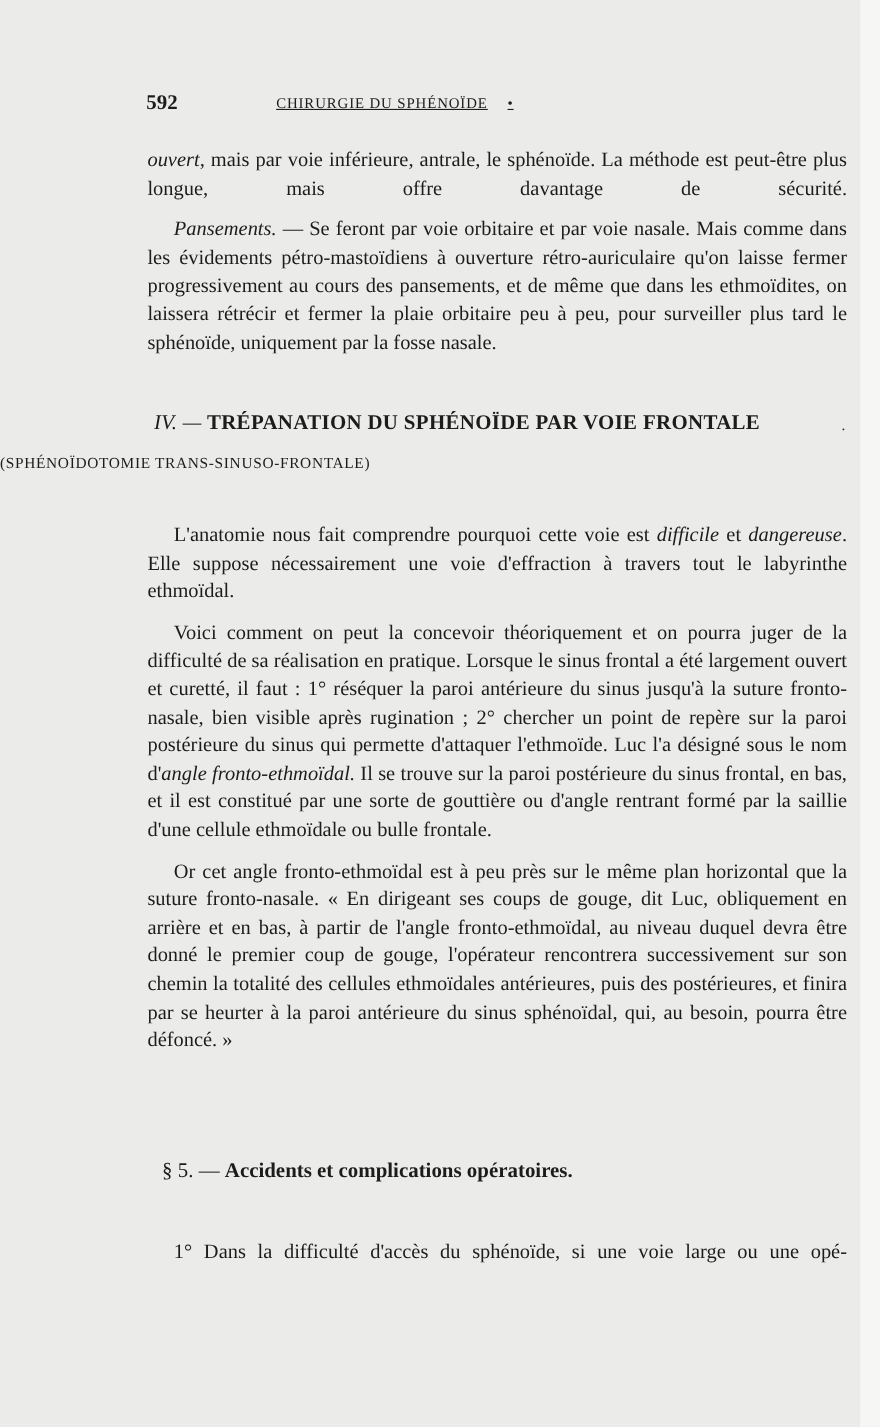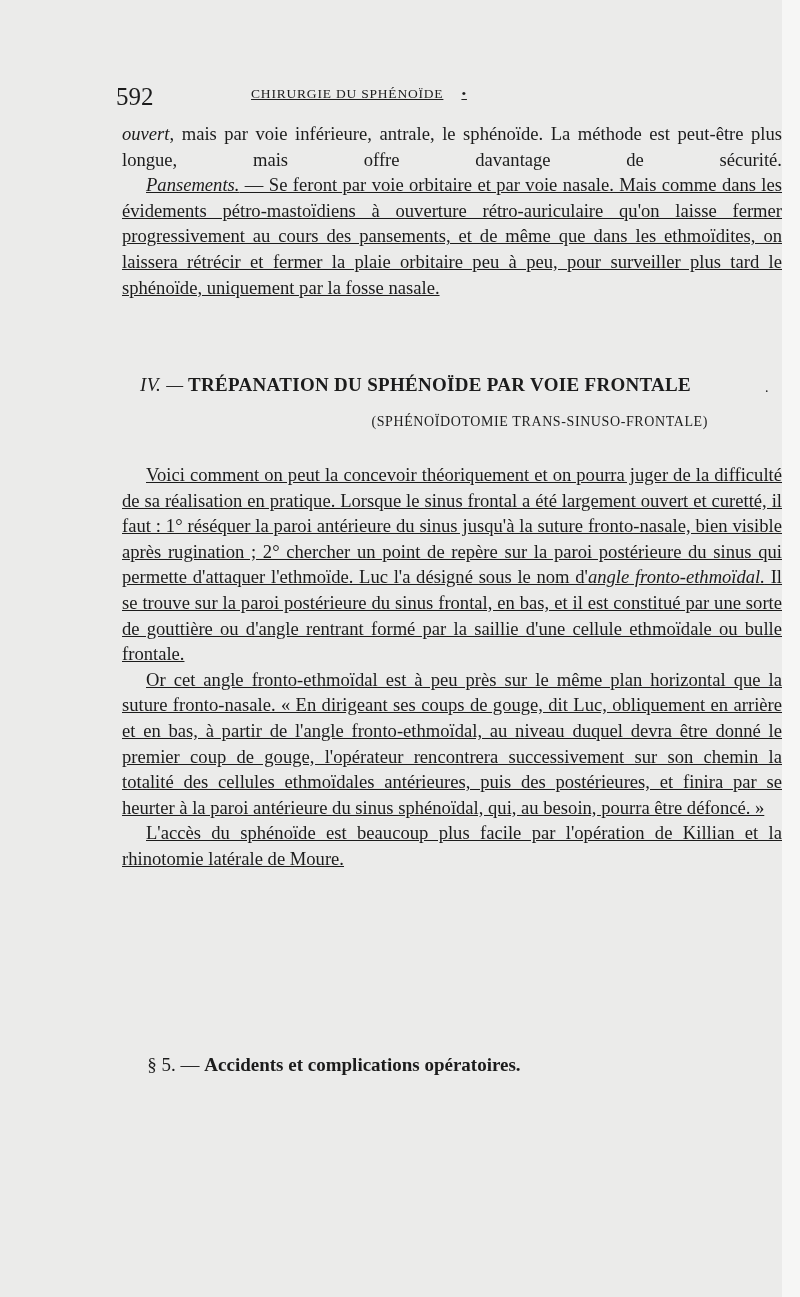--- a/index.html
+++ b/index.html
@@ -11,7 +11,7 @@
     color:#1c1c1c;
   }
   .edge { position:absolute; top:0; right:0; width:18px; height:1297px; background:#f6f6f5; }
-  .page-num { position:absolute; left:116px; top:83px; font-size:25px; }
+  .page-num { position:absolute; left:133px; top:83px; font-size:19px;font-weight:bold; }
   .running-head { position:absolute; left:0; width:718px; top:86px; text-align:center; font-size:13.5px; letter-spacing:0.8px;text-decoration:underline; }
   .running-head .dot { margin-left:18px; }
   .text {

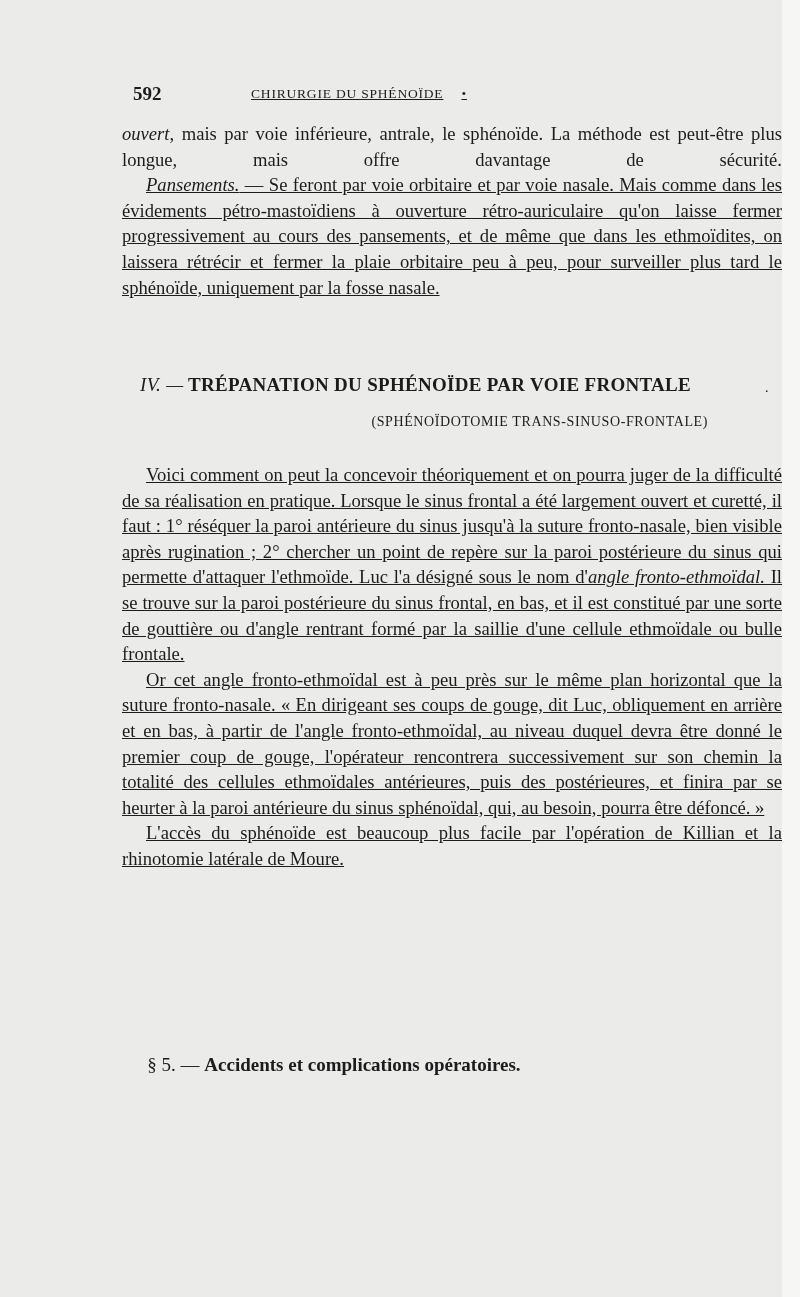--- a/index.html
+++ b/index.html
@@ -18,7 +18,7 @@
     position:absolute; left:122px; width:660px;
     font-size:18.6px; line-height:25.6px; text-align:justify;
   }
-  .text p { margin:0; text-indent:0; }
+  .text p { margin:12px; text-indent:0; }
   .text p.ind { text-indent:24px; }
   .text p.last { text-align-last:left;text-decoration:underline; }
   .text p:not(.last) { text-align-last:justify; }

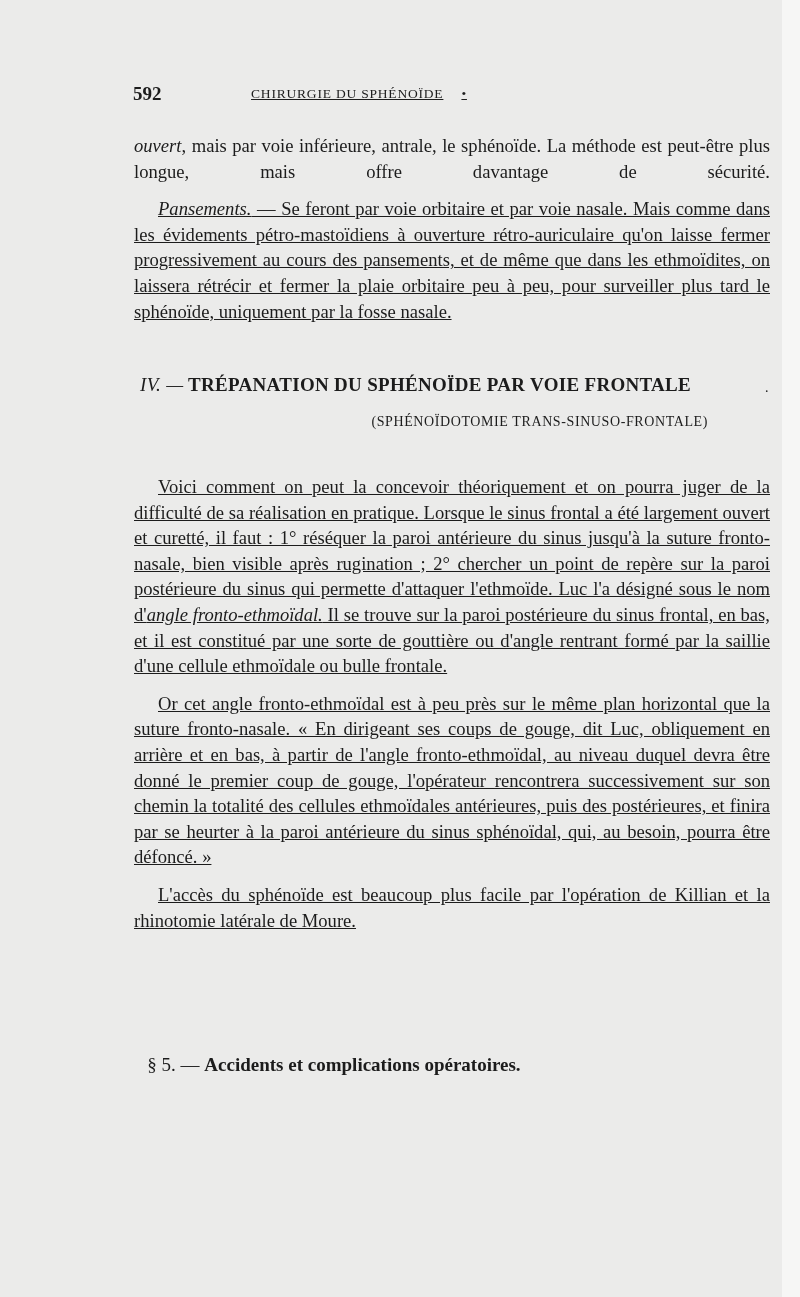--- a/index.html
+++ b/index.html
@@ -20,7 +20,7 @@
   }
   .text p { margin:12px; text-indent:0; }
   .text p.ind { text-indent:24px; }
-  .text p.last { text-align-last:left;text-decoration:underline; }
+  .text p.last { text-align-last:left; }
   .text p:not(.last) { text-align-last:justify; }
   i, em { font-style:italic; }
   .block1 { top:121px; }

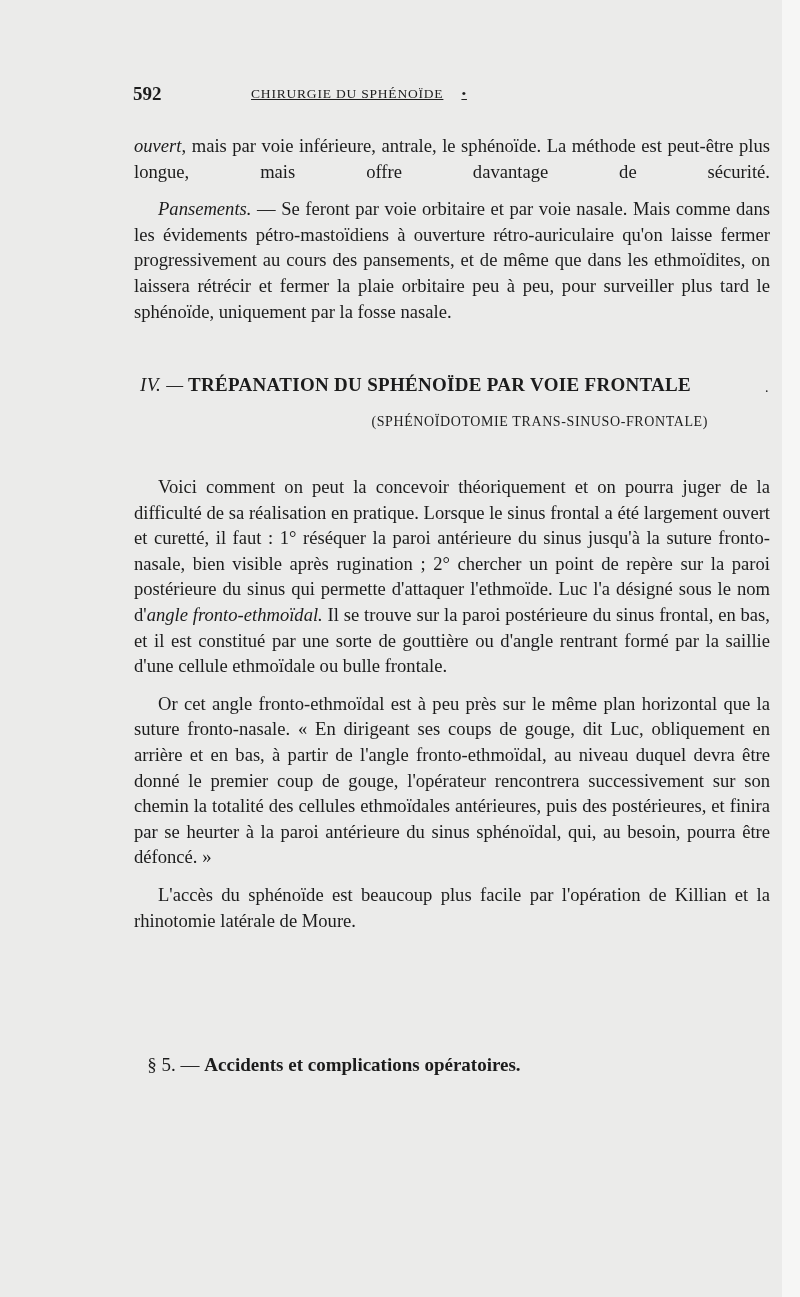--- a/index.html
+++ b/index.html
@@ -27,7 +27,7 @@
   .heading-iv { position:absolute; left:140px; top:374px; font-size:19px; font-weight:bold; letter-spacing:0.3px; }
   .heading-iv .num { font-weight:normal;font-style:italic; }
   .heading-dot { position:absolute; left:765px; top:380px; font-size:14px; }
-  .subheading { position:absolute; left:0; width:708px; top:414px; text-align:right; font-size:14px; letter-spacing:0.6px; }
+  .subheading { position:absolute; left:0; width:708px; top:414px; text-align:left; font-size:14px; letter-spacing:0.6px; }
   .block2 { top:462px; }
   .section5 { position:absolute; left:0; width:668px; top:1054px; text-align:center; font-size:19px; }
   .section5 b { font-weight:bold; }

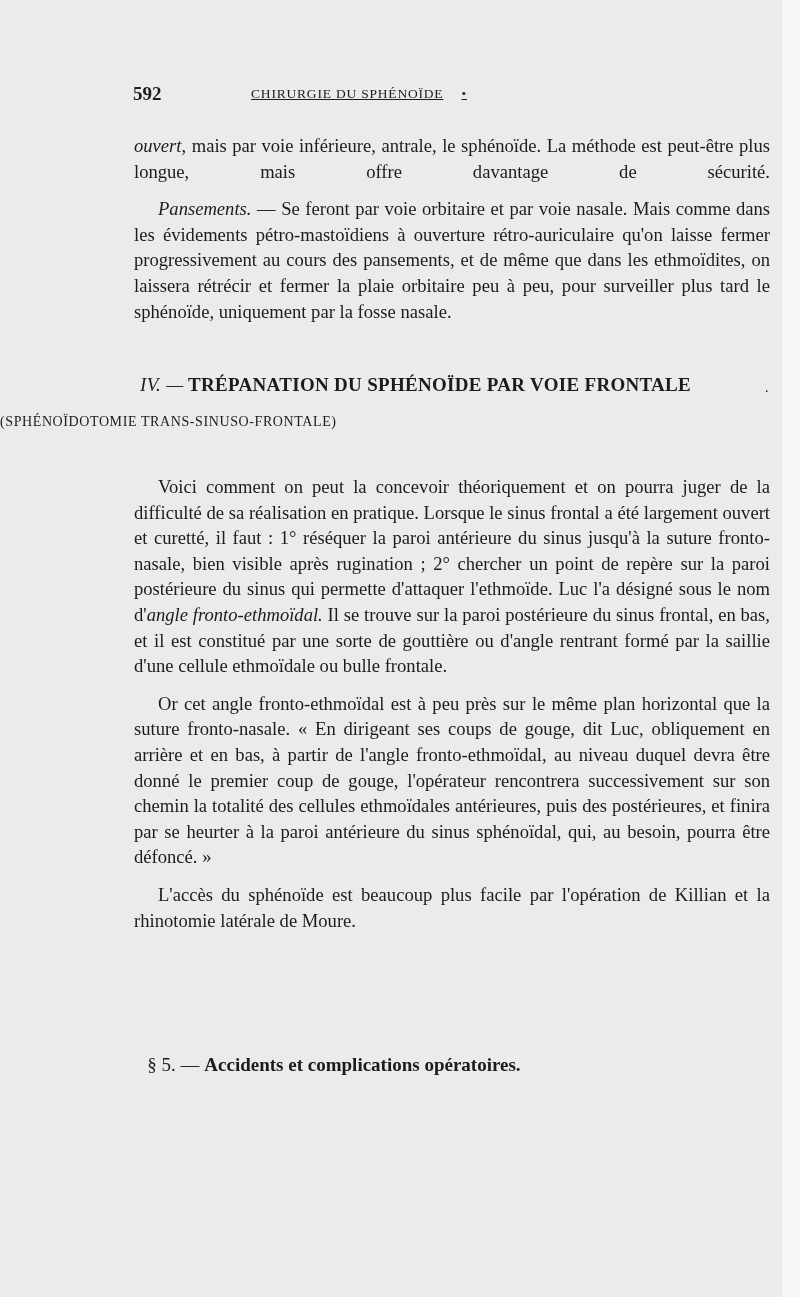--- a/index.html
+++ b/index.html
@@ -56,6 +56,7 @@
 <div class="subheading">(SPHÉNOÏDOTOMIE TRANS-SINUSO-FRONTALE)</div>
 
 <div class="text block2">
+  <p class="ind last"><span>L'anatomie nous fait comprendre pourquoi cette voie est </span><i>difficile</i><span> et </span><i>dangereuse</i><span>. Elle suppose nécessairement une voie d'effraction à travers tout le labyrinthe ethmoïdal.</span></p>
   <p class="ind last"><span>Voici comment on peut la concevoir théoriquement et on pourra juger de la difficulté de sa réalisation en pratique. Lorsque le sinus frontal a été largement ouvert et curetté, il faut : 1° réséquer la paroi antérieure du sinus jusqu'à la suture fronto-nasale, bien visible après rugination ; 2° chercher un point de repère sur la paroi postérieure du sinus qui permette d'attaquer l'ethmoïde. Luc l'a désigné sous le nom d'</span><i>angle fronto-ethmoïdal.</i><span> Il se trouve sur la paroi postérieure du sinus frontal, en bas, et il est constitué par une sorte de gouttière ou d'angle rentrant formé par la saillie d'une cellule ethmoïdale ou bulle frontale.</span></p>
   <p class="ind last">Or cet angle fronto-ethmoïdal est à peu près sur le même plan horizontal que la suture fronto-nasale. « En dirigeant ses coups de gouge, dit Luc, obliquement en arrière et en bas, à partir de l'angle fronto-ethmoïdal, au niveau duquel devra être donné le premier coup de gouge, l'opérateur rencontrera successivement sur son chemin la totalité des cellules ethmoïdales antérieures, puis des postérieures, et finira par se heurter à la paroi antérieure du sinus sphénoïdal, qui, au besoin, pourra être défoncé. »</p>
   <p class="ind last">L'accès du sphénoïde est beaucoup plus facile par l'opération de Killian et la rhinotomie latérale de Moure.</p>

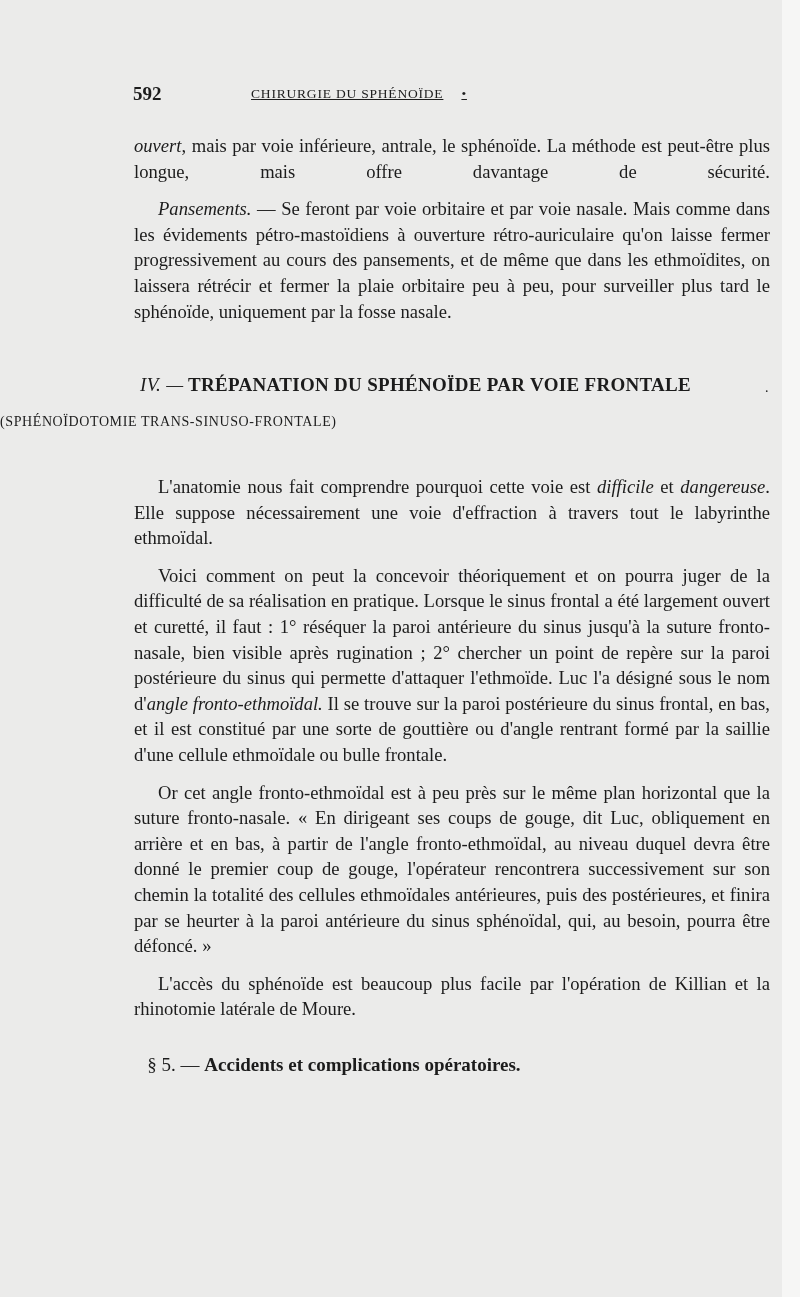--- a/index.html
+++ b/index.html
@@ -59,7 +59,6 @@
   <p class="ind last"><span>L'anatomie nous fait comprendre pourquoi cette voie est </span><i>difficile</i><span> et </span><i>dangereuse</i><span>. Elle suppose nécessairement une voie d'effraction à travers tout le labyrinthe ethmoïdal.</span></p>
   <p class="ind last"><span>Voici comment on peut la concevoir théoriquement et on pourra juger de la difficulté de sa réalisation en pratique. Lorsque le sinus frontal a été largement ouvert et curetté, il faut : 1° réséquer la paroi antérieure du sinus jusqu'à la suture fronto-nasale, bien visible après rugination ; 2° chercher un point de repère sur la paroi postérieure du sinus qui permette d'attaquer l'ethmoïde. Luc l'a désigné sous le nom d'</span><i>angle fronto-ethmoïdal.</i><span> Il se trouve sur la paroi postérieure du sinus frontal, en bas, et il est constitué par une sorte de gouttière ou d'angle rentrant formé par la saillie d'une cellule ethmoïdale ou bulle frontale.</span></p>
   <p class="ind last">Or cet angle fronto-ethmoïdal est à peu près sur le même plan horizontal que la suture fronto-nasale. « En dirigeant ses coups de gouge, dit Luc, obliquement en arrière et en bas, à partir de l'angle fronto-ethmoïdal, au niveau duquel devra être donné le premier coup de gouge, l'opérateur rencontrera successivement sur son chemin la totalité des cellules ethmoïdales antérieures, puis des postérieures, et finira par se heurter à la paroi antérieure du sinus sphénoïdal, qui, au besoin, pourra être défoncé. »</p>
-  <p class="ind last">L'accès du sphénoïde est beaucoup plus facile par l'opération de Killian et la rhinotomie latérale de Moure.</p>
 </div>
 
 <div class="section5">

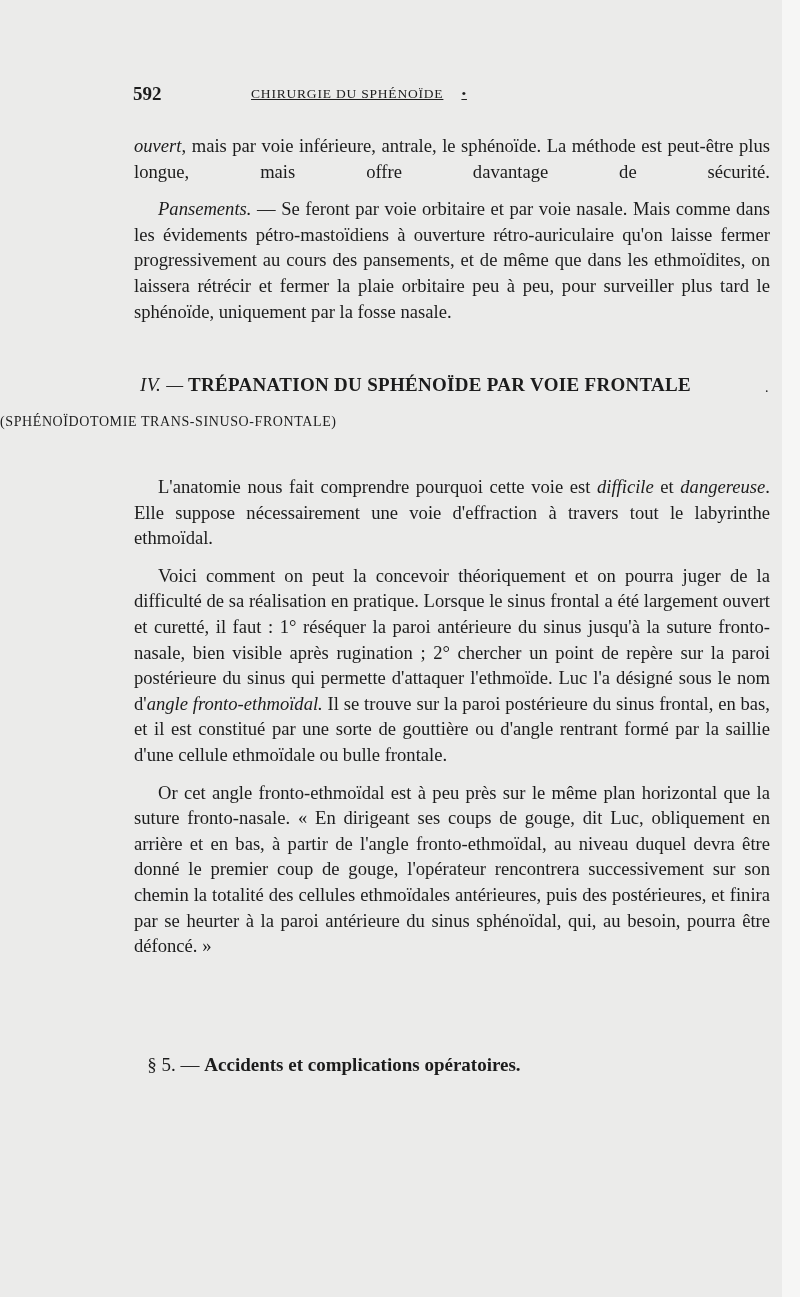--- a/index.html
+++ b/index.html
@@ -67,6 +67,7 @@
 </div>
 
 <div class="text block3">
+  <p class="ind">1° Dans la difficulté d'accès du sphénoïde, si une voie large ou une opé-</p>
 </div>
 
 </body></html>

